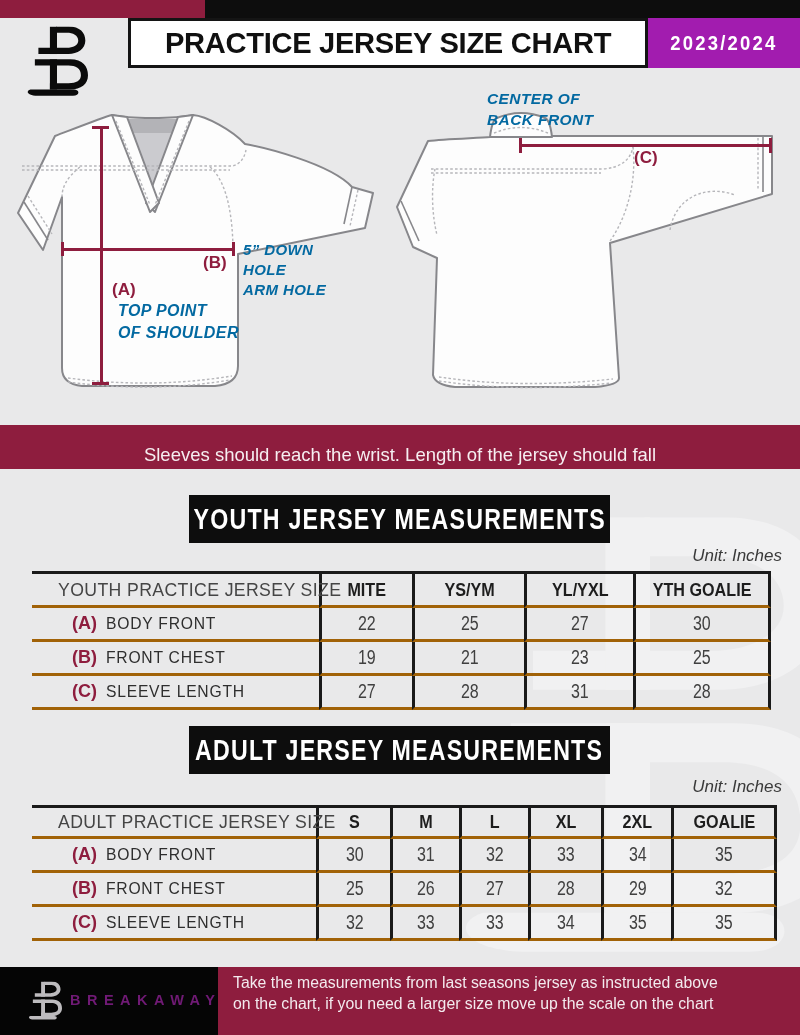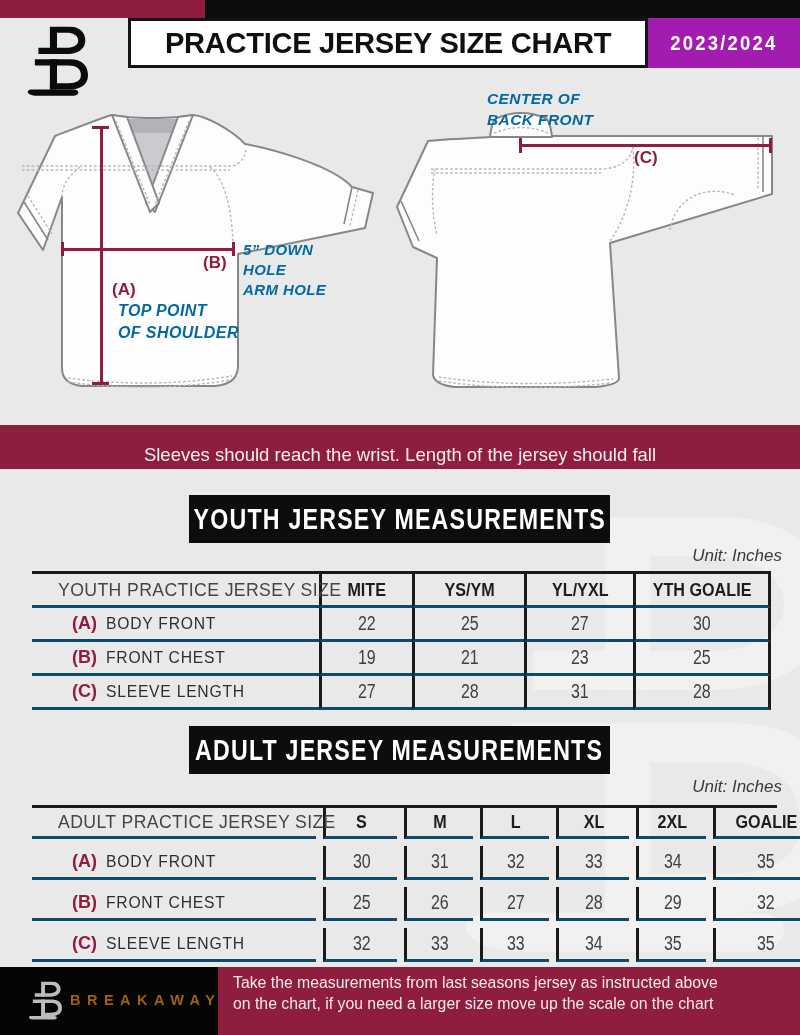--- a/index.html
+++ b/index.html
@@ -46,7 +46,7 @@
 
   
   .grid{position:absolute;z-index:2;display:grid;border-top:3px solid #1a1a1a;box-sizing:content-box;}
-  .cell{border-bottom:3px solid #0c4a6e;display:flex;align-items:center;box-sizing:border-box;background:transparent;}
+  .cell{border-bottom:3px solid #a16207;display:flex;align-items:center;box-sizing:border-box;background:transparent;}
   .cell.vline{border-left:3px solid #1a1a1a;}
   .cell.vr{border-right:3px solid #1a1a1a;}
   .cell.center{justify-content:center;}

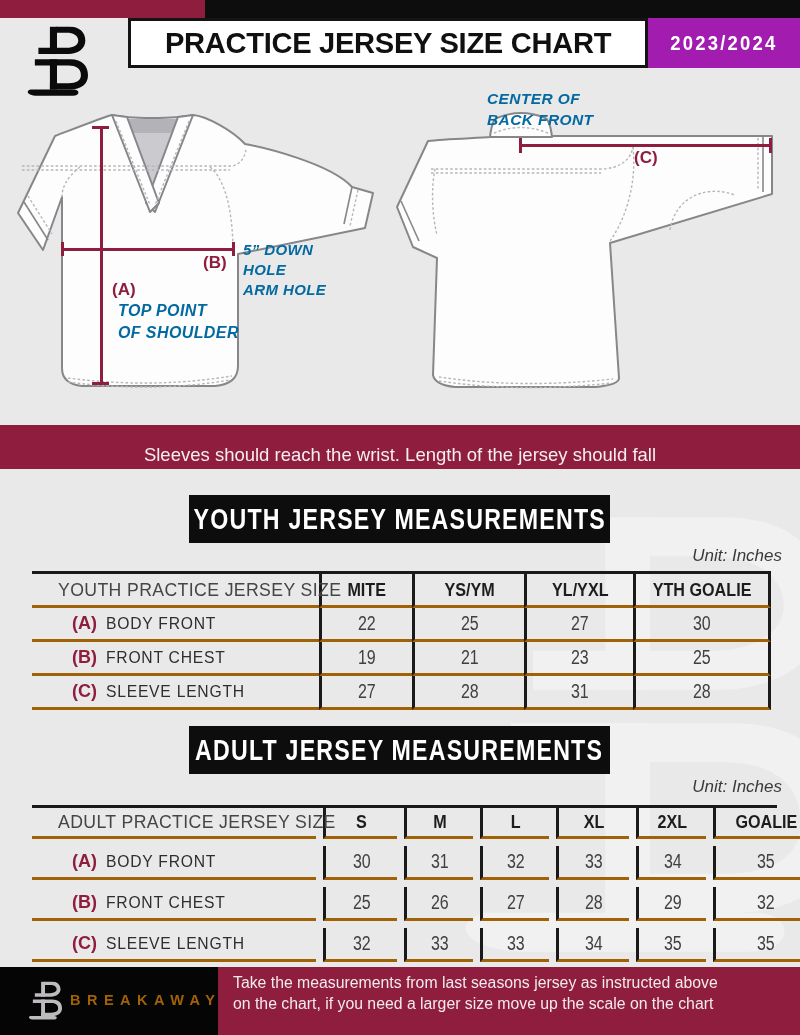--- a/index.html
+++ b/index.html
@@ -247,7 +247,7 @@
   </div>
   <div class="unit" style="top:777px">Unit: Inches</div>
 
-  <div class="grid" style="left:32px;top:805px;width:745px;grid-template-columns:284px 74px 69px 69px 73px 70px 106px;grid-template-rows:31px 34px 34px 34px;gap:7px;">
+  <div class="grid" style="left:32px;top:805px;width:745px;grid-template-columns:284px 74px 69px 69px 73px 70px 106px;grid-template-rows:31px 34px 34px 34px;">
     <div class="cell th-size">
         <span>ADULT PRACTICE JERSEY SIZE</span>
       </div>

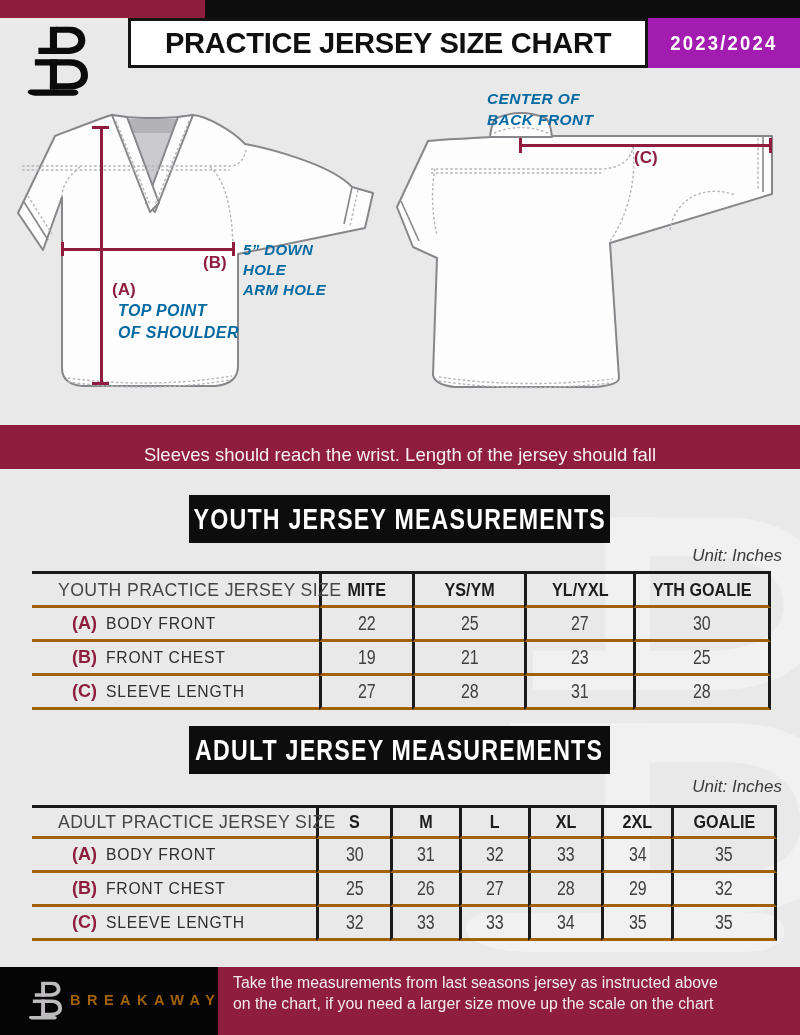--- a/index.html
+++ b/index.html
@@ -60,7 +60,7 @@
   
   .foot-black{position:absolute;left:0;top:967px;width:218px;height:68px;background:#050505;z-index:5;}
   .foot-maroon{position:absolute;left:218px;top:967px;width:582px;height:68px;background:#8e1d3e;z-index:5;}
-  .foot-brand{position:absolute;left:70px;top:992px;color:#a16207;font-size:14.5px;font-weight:700;letter-spacing:6.5px;z-index:6;white-space:nowrap;}
+  .foot-brand{position:absolute;left:70px;top:992px;color:#701a75;font-size:14.5px;font-weight:700;letter-spacing:6.5px;z-index:6;white-space:nowrap;}
   .foot-text{position:absolute;left:233px;top:972px;width:560px;color:#f3eaee;font-size:15.8px;line-height:21.4px;z-index:6;}
 </style>
 </head>

